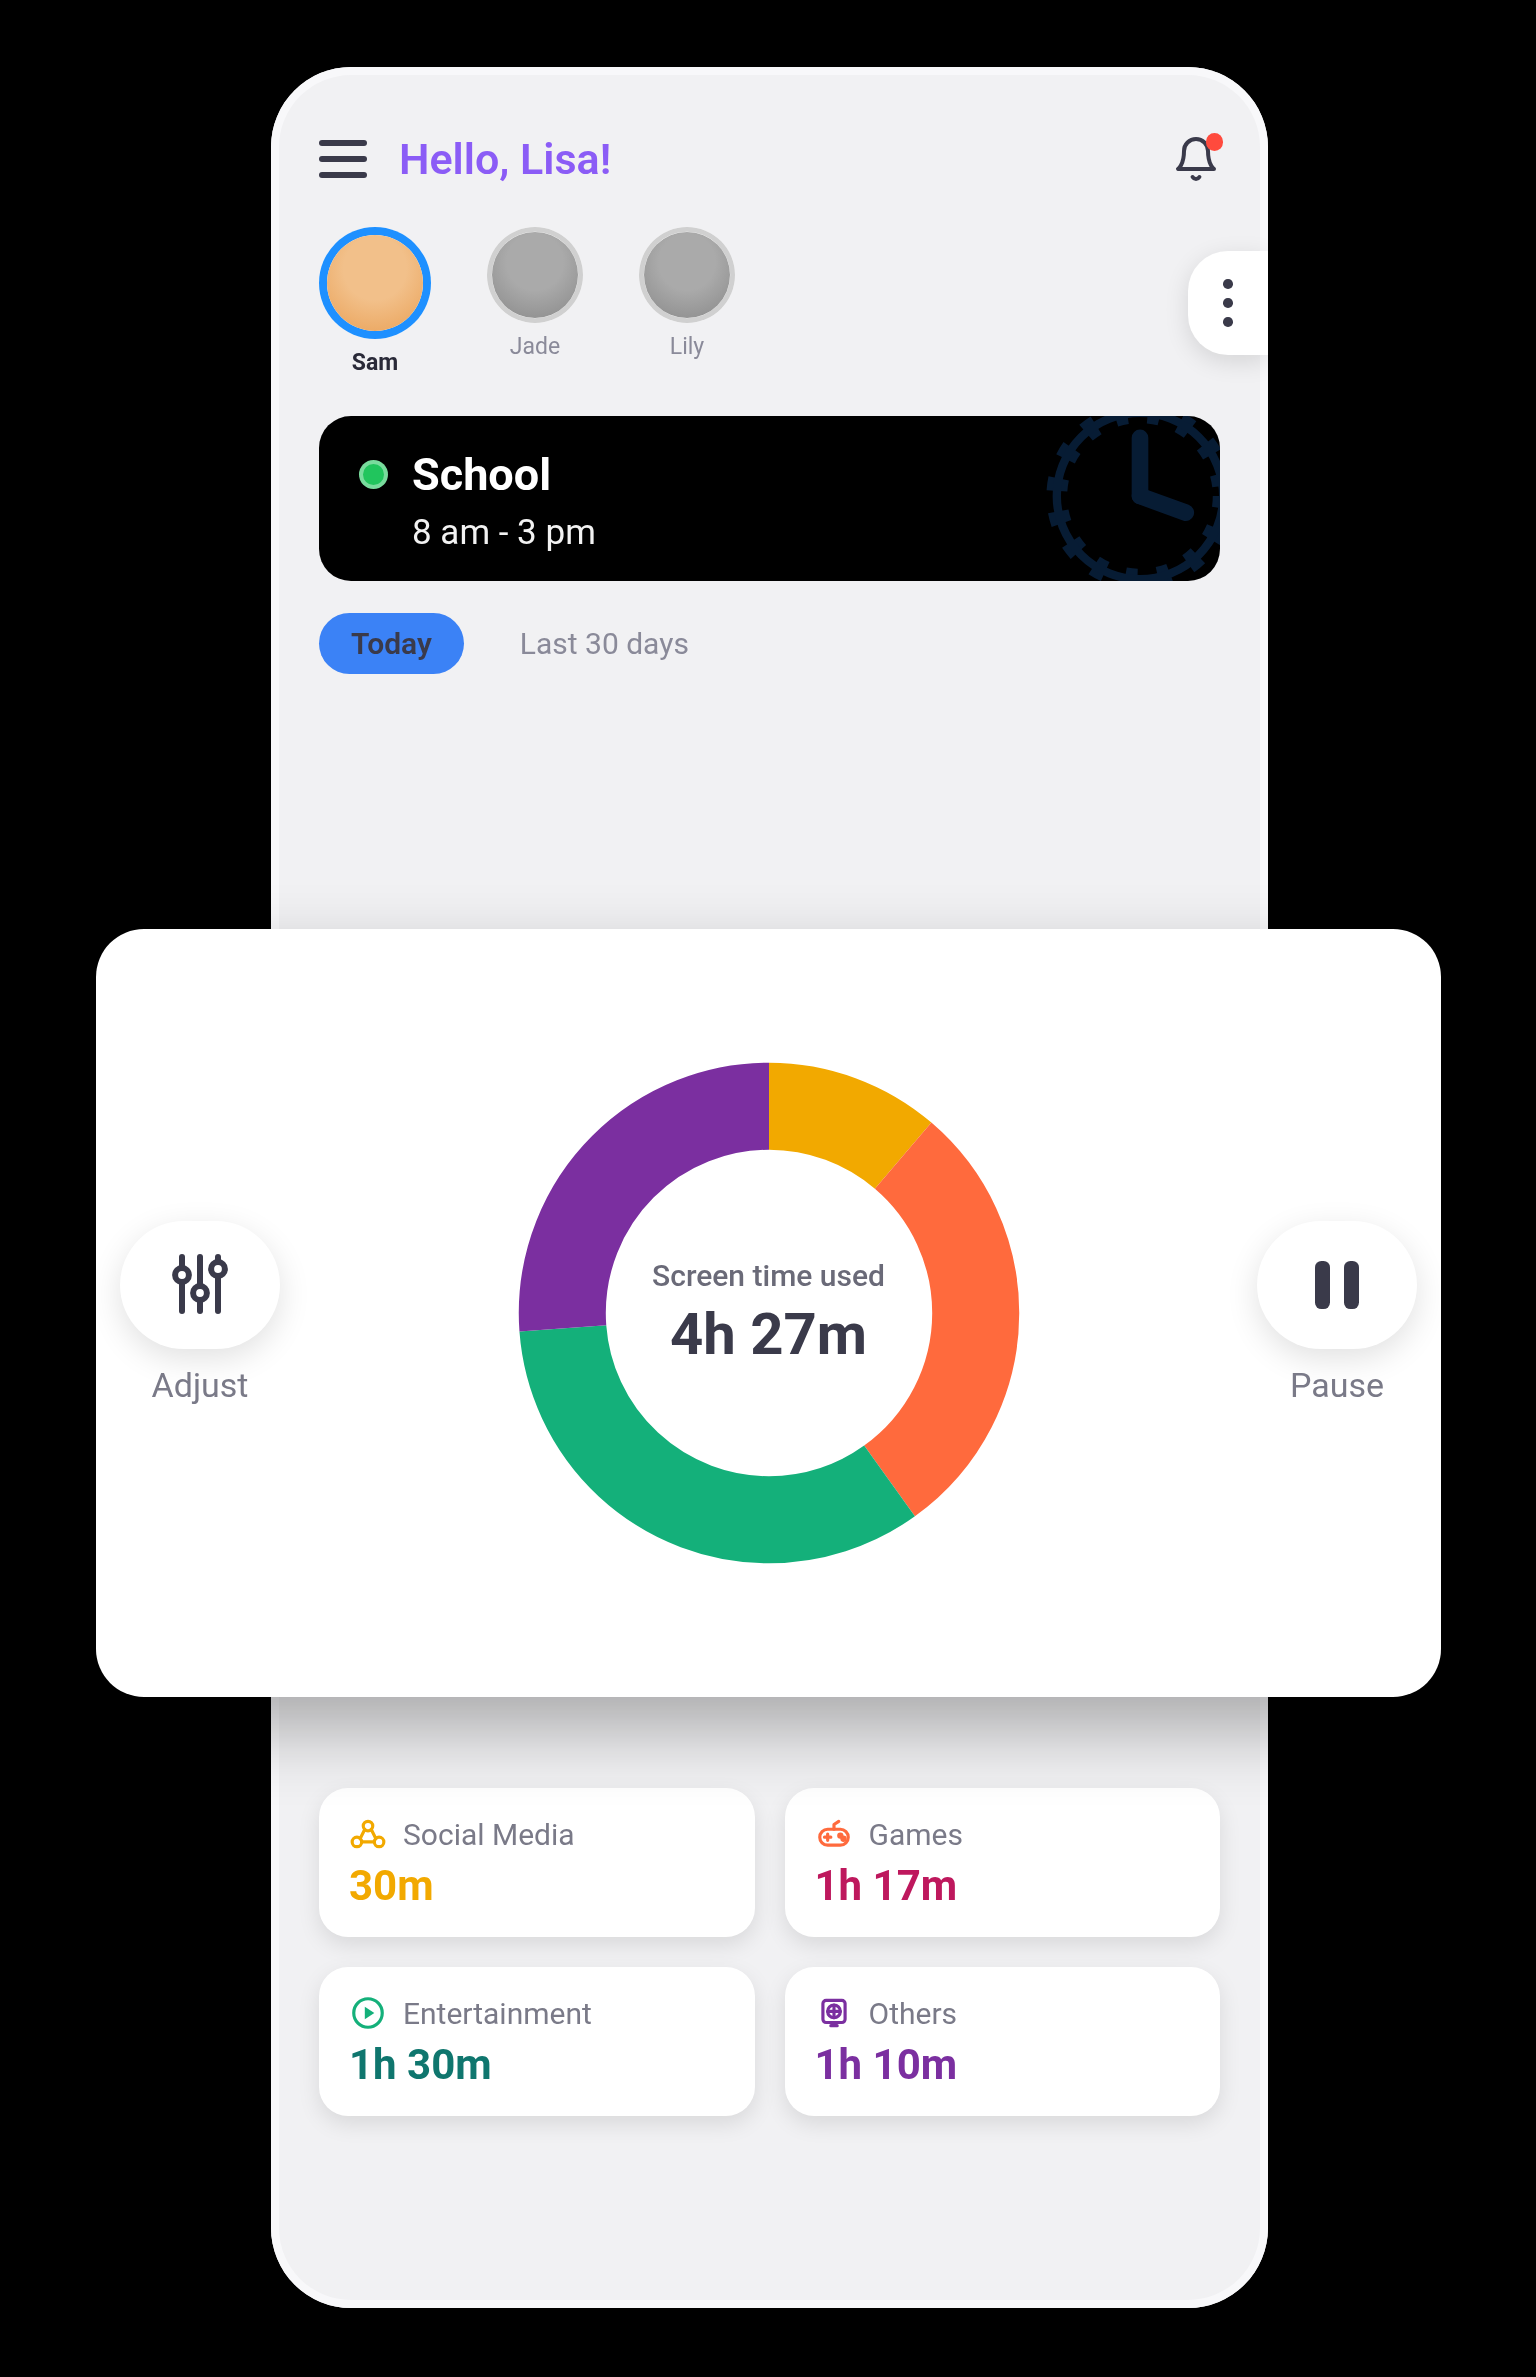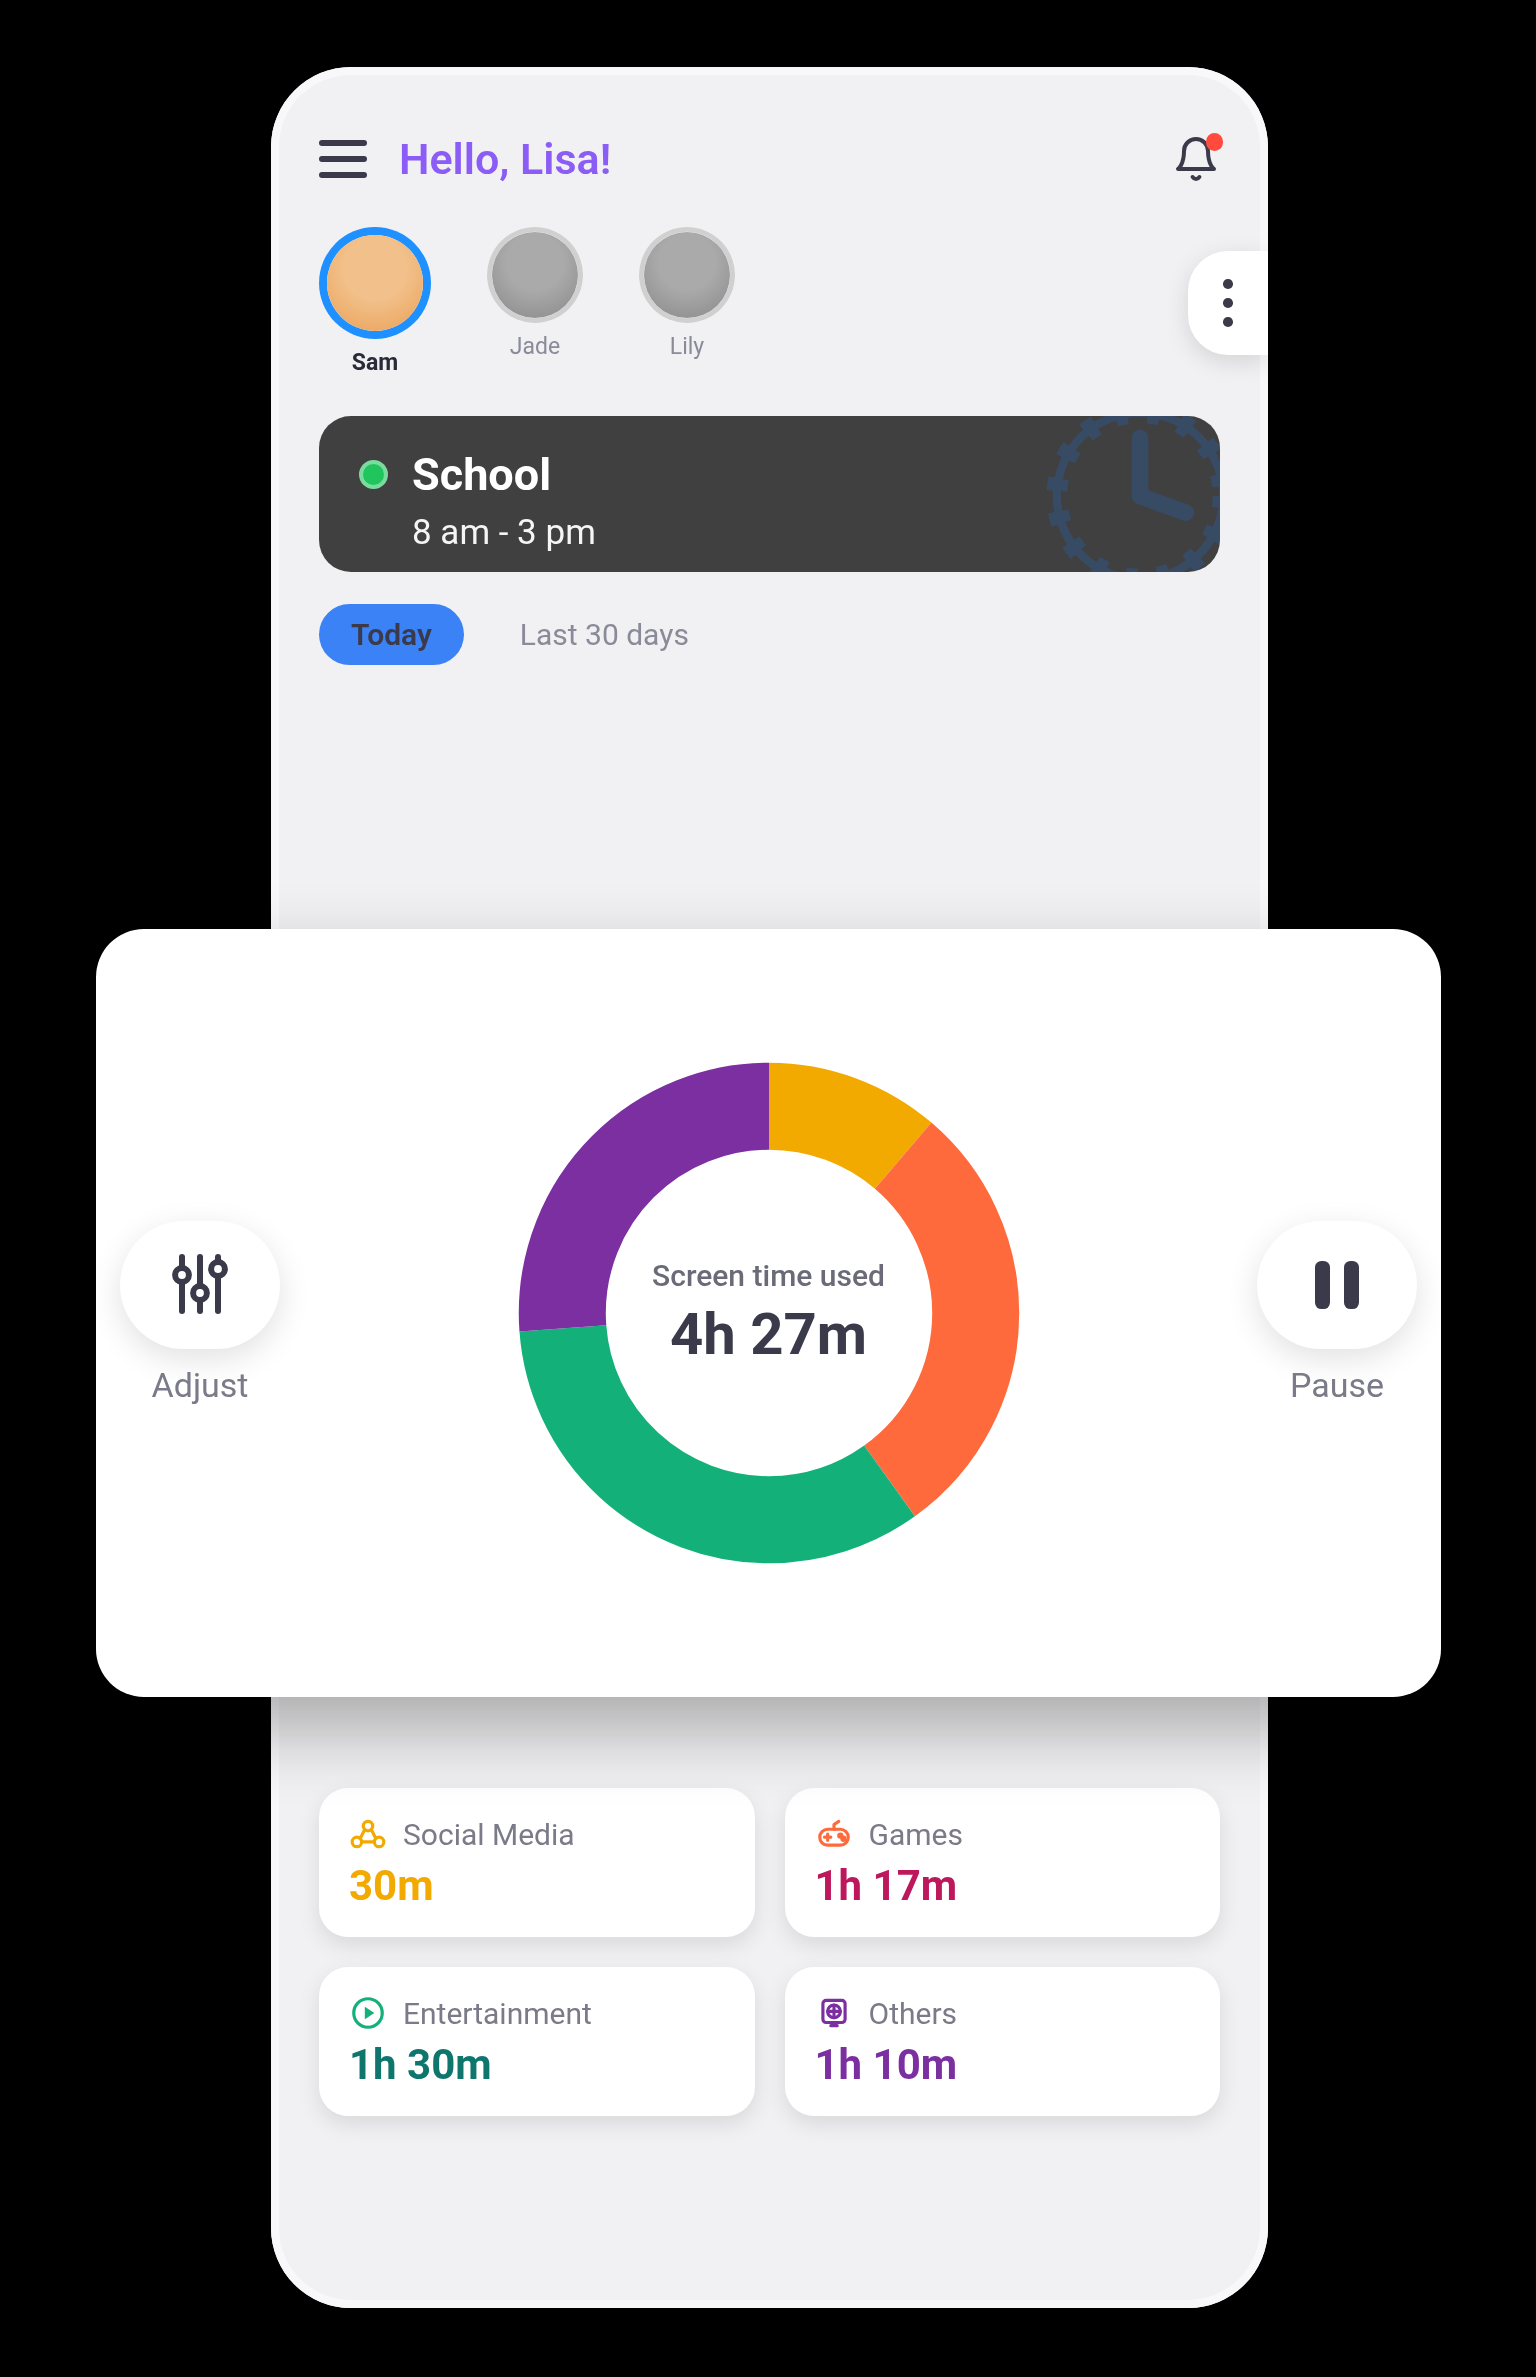--- a/index.html
+++ b/index.html
@@ -71,9 +71,9 @@
 
   .routine-card {
     margin-top:40px;
-    background:#404040;
+    background:#000000;
     border-radius:32px;
-    padding:32px 40px 19px 40px;
+    padding:32px 40px 28px 40px;
     color:#fff;
     position:relative;
     overflow:hidden;

